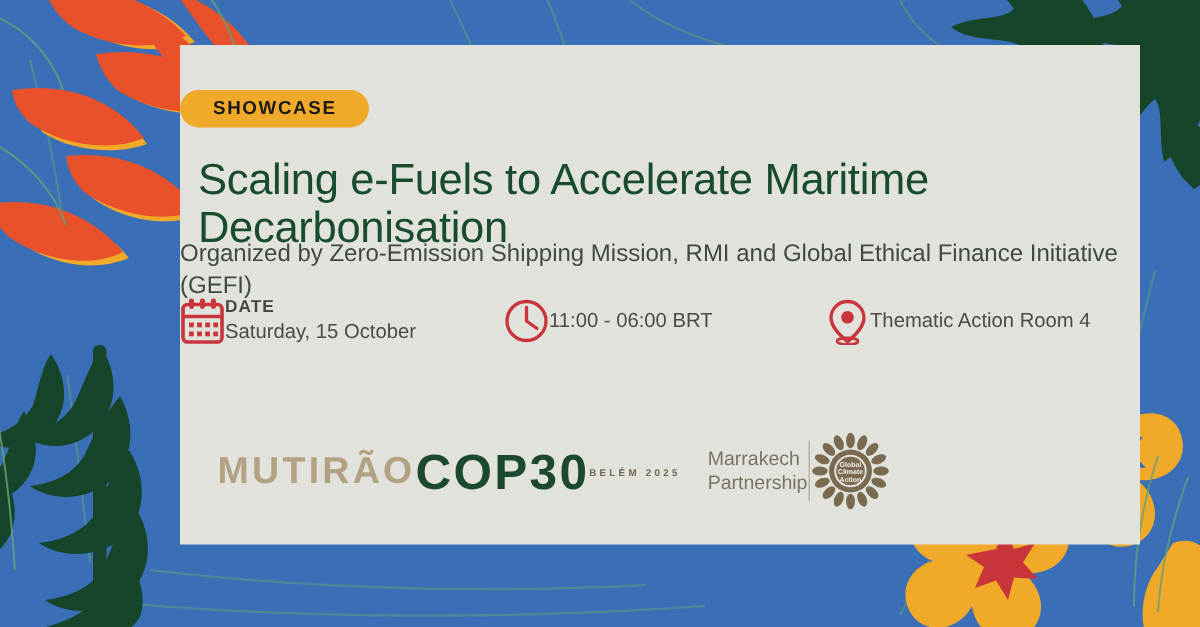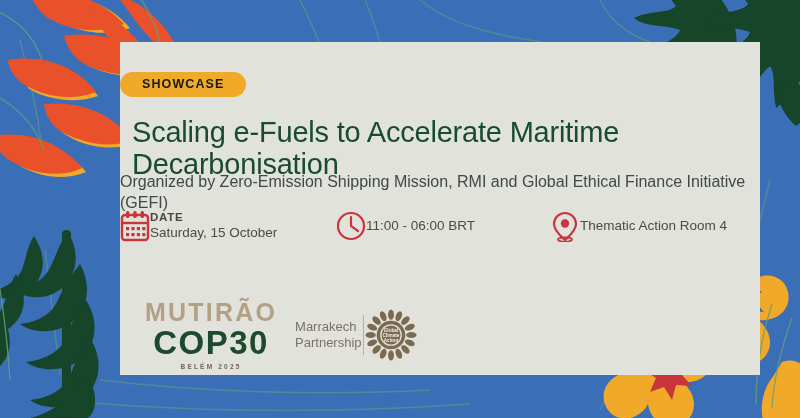--- a/index.html
+++ b/index.html
@@ -15,7 +15,7 @@
 
   
   .card{
-    position:absolute;left:120px;top:42px;width:640px;height:333px;
+    position:absolute;left:120px;top:30px;width:640px;height:333px;
     background:#e2e2dd;
     z-index:5;
   }

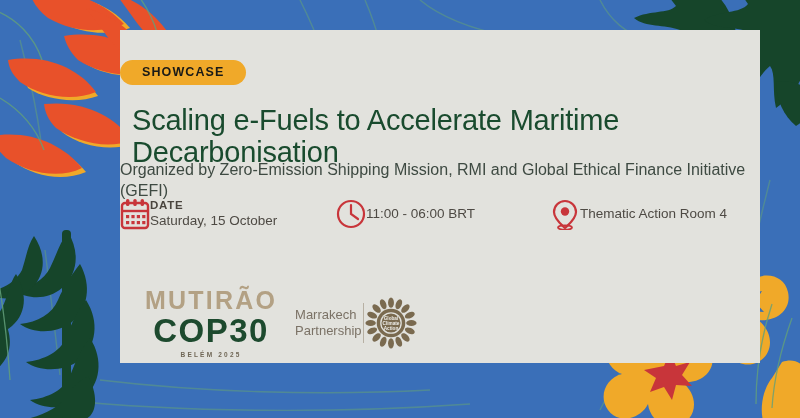--- a/index.html
+++ b/index.html
@@ -57,7 +57,7 @@
 
   
   .logos{position:absolute;left:-5px;top:258px;display:flex;align-items:center;gap:18px;}
-  .cop-logo{display:flex;flex-direction:column;align-items:center;line-height:1;}
+  .cop-logo{display:flex;flex-direction:row;align-items:center;line-height:1;}
   .cop-mutirao{
     font-size:25px;font-weight:bold;letter-spacing:2.2px;color:#b3a184;
   }

